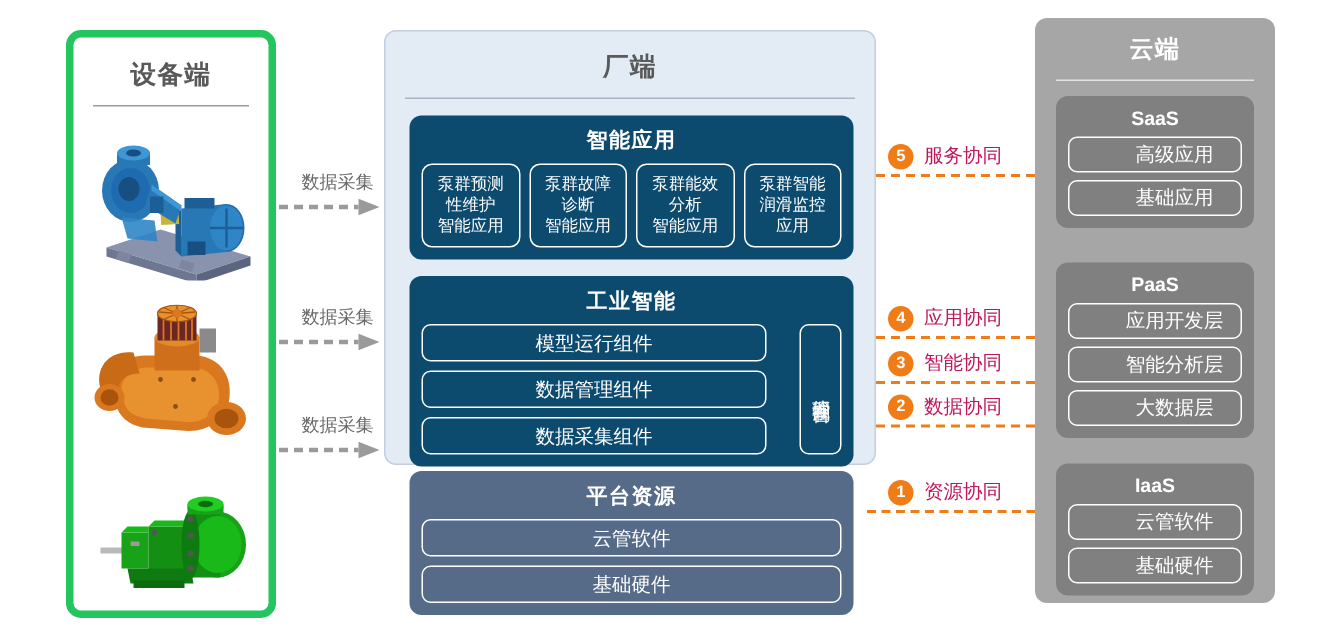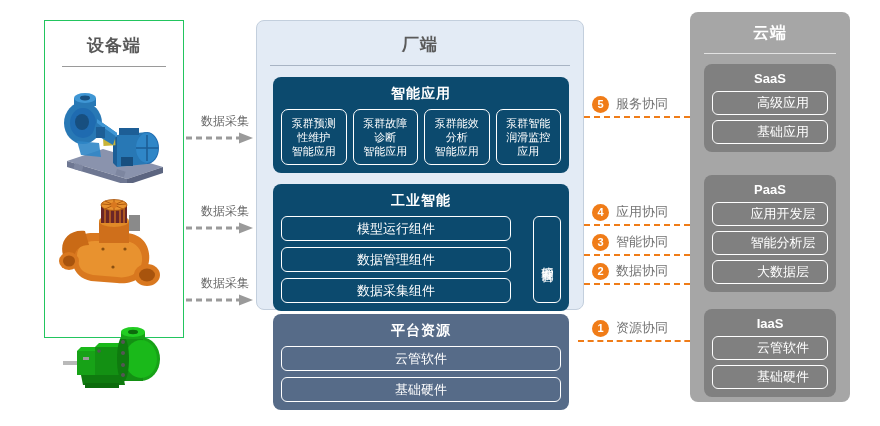--- a/index.html
+++ b/index.html
@@ -27,10 +27,10 @@
     left: 44px;
     top: 20px;
     width: 140px;
-    height: 318px;
+    height: 392px;
     background: #ffffff;
-    border: 1px solid #22c55e;
-    border-radius: 0;
+    border: 5px solid #22c55e;
+    border-radius: 10px;
     box-sizing: border-box;
   }
   .device-title {

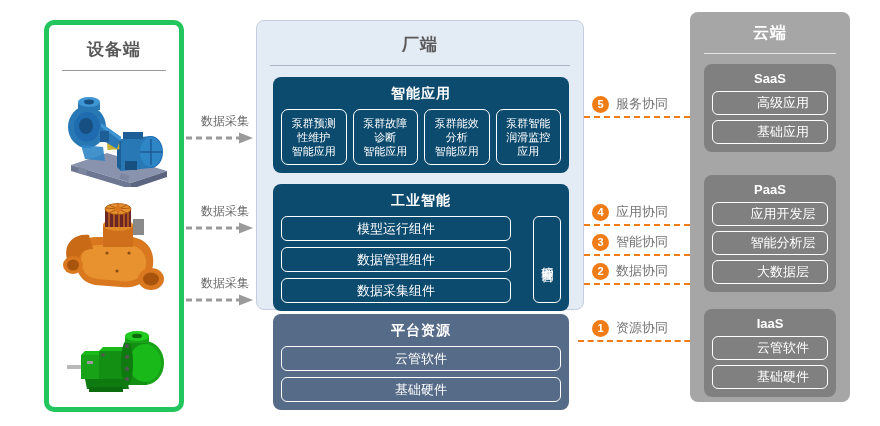--- a/index.html
+++ b/index.html
@@ -264,7 +264,7 @@
   }
   .collab-text {
     font-size: 13px;
-    color: #737373;
+    color: #be185d;
   }
   .collab-line {
     position: absolute;

